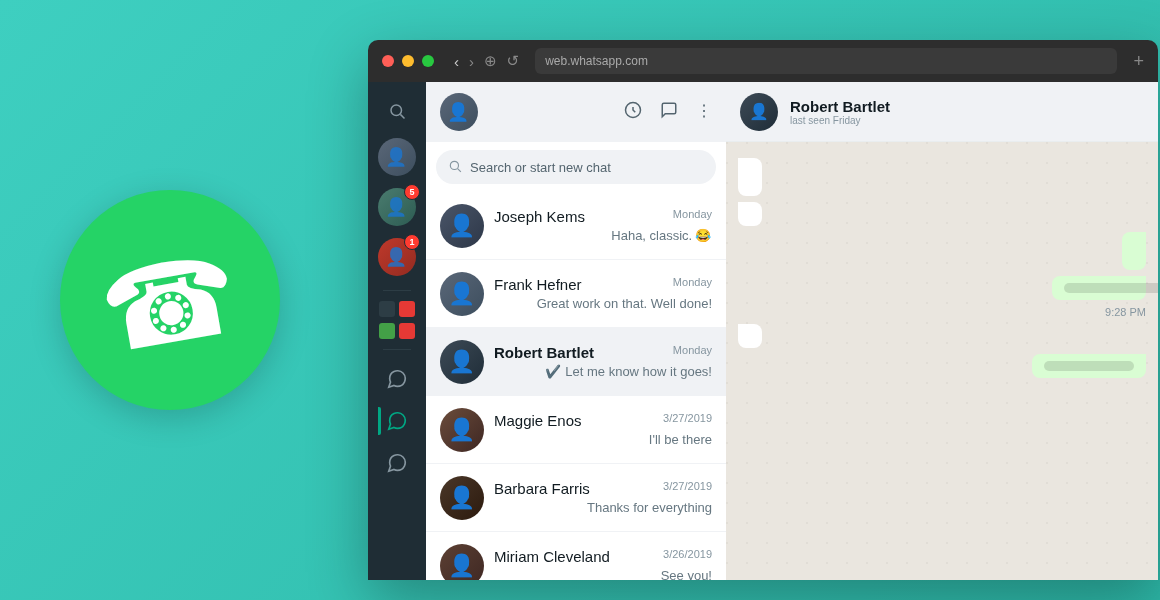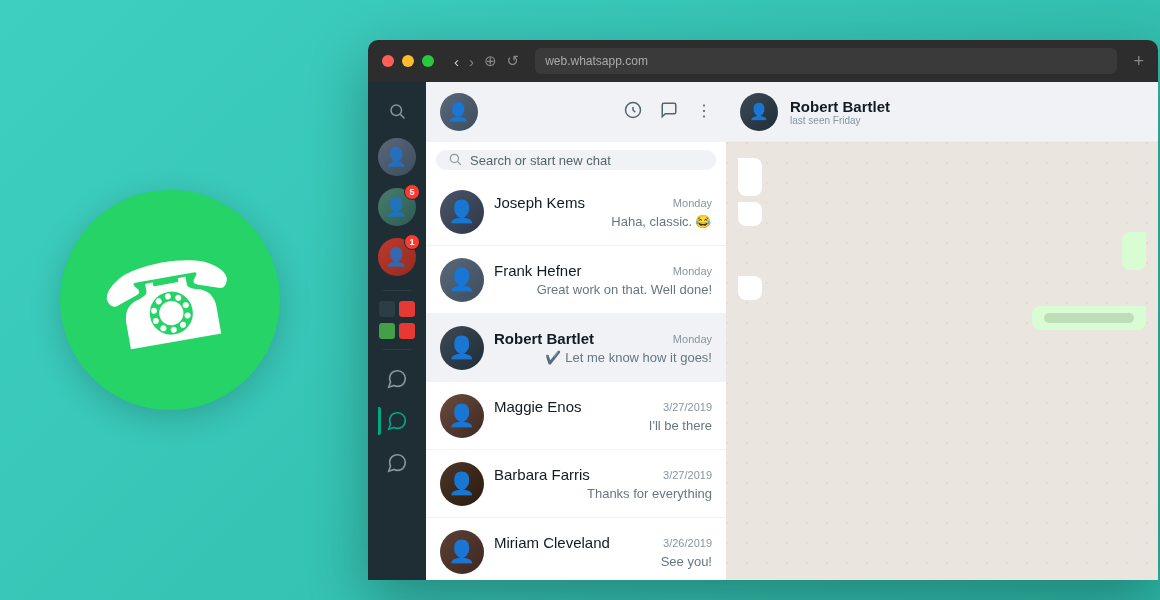--- a/index.html
+++ b/index.html
@@ -241,7 +241,7 @@
     .search-inner {
       background: #f0f2f5;
       border-radius: 20px;
-      height: 20px;
+      height: 34px;
       display: flex;
       align-items: center;
       padding: 0 12px;

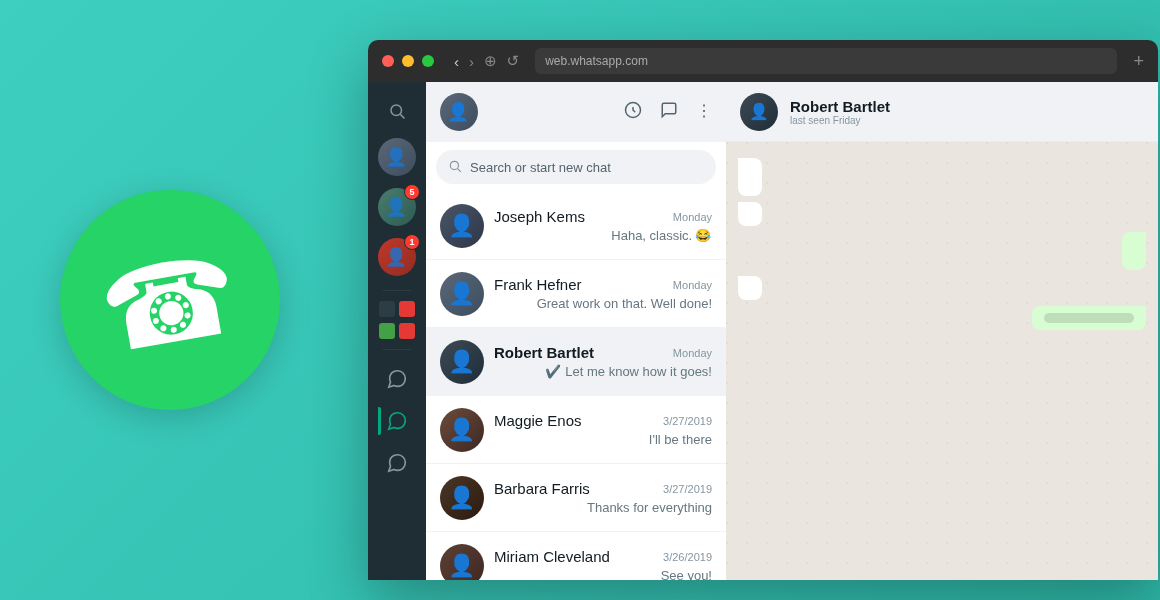--- a/index.html
+++ b/index.html
@@ -293,7 +293,7 @@
     .chat-name-row {
       display: flex;
       justify-content: space-between;
-      align-items: center;
+      align-items: flex-start;
       margin-bottom: 3px;
     }
     .chat-name {

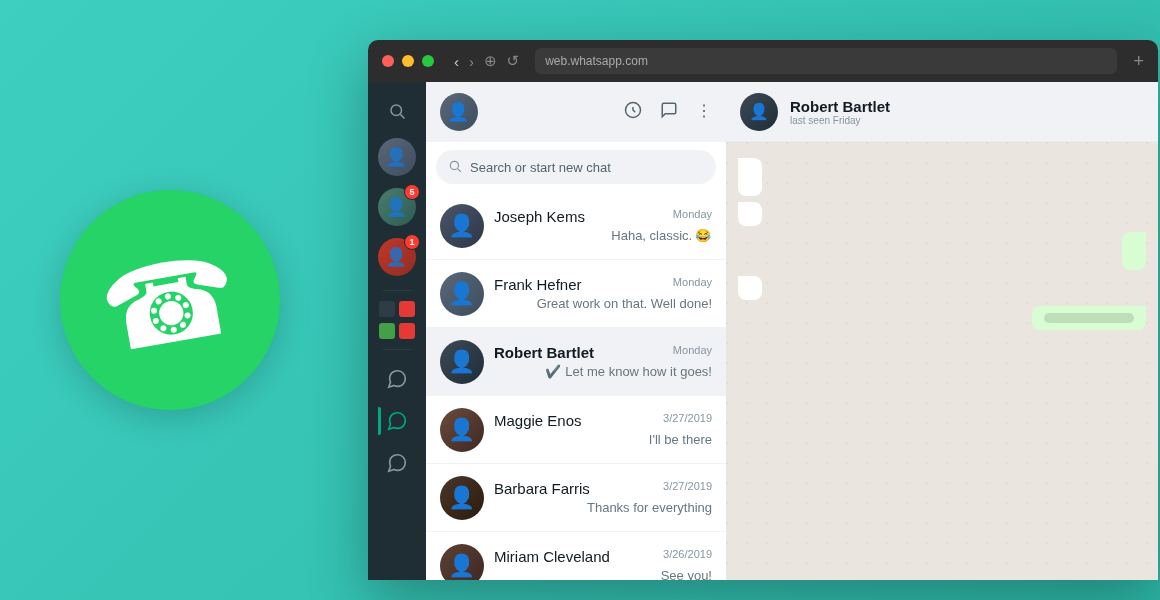--- a/index.html
+++ b/index.html
@@ -644,6 +644,12 @@
           <div class="msg-placeholder" style="width:70%;background:rgba(0,0,0,0.12);margin-bottom:4px;"></div>
           <div class="msg-placeholder" style="width:40%;background:rgba(0,0,0,0.10);"></div>
         </div>
+        <div style="align-self:flex-end;display:flex;flex-direction:column;align-items:flex-end;gap:4px;">
+          <div class="msg-bubble msg-out">
+            <div class="msg-placeholder" style="width:120px;background:rgba(0,0,0,0.12);"></div>
+          </div>
+          <div class="msg-time-label">9:28 PM</div>
+        </div>
         <div class="msg-bubble msg-in">
           <div class="msg-placeholder" style="width:75%;"></div>
         </div>

